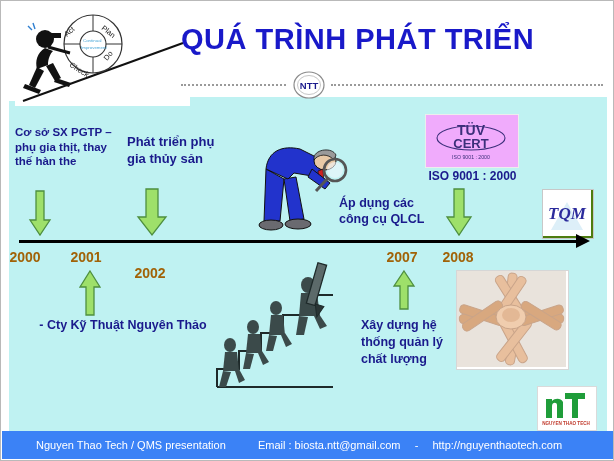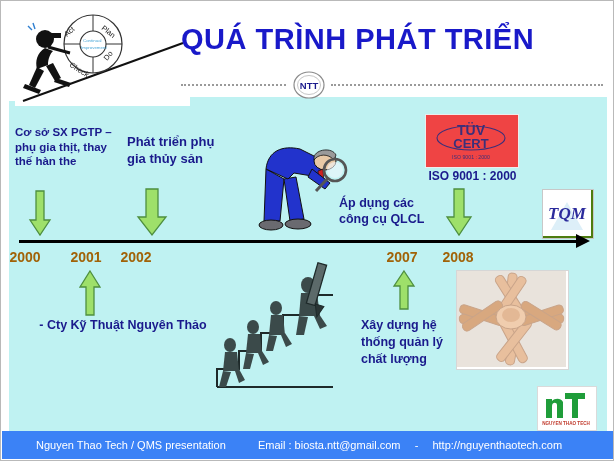--- a/index.html
+++ b/index.html
@@ -91,7 +91,7 @@
   
   .tuv-box{
     position:absolute;left:424px;top:113px;width:92px;height:52px;
-    background:#ef4444;border:1px solid #ededed;
+    background:#f0abfc;border:1px solid #ededed;
   }
   .tqm-box{
     position:absolute;left:541px;top:188px;width:50px;height:48px;

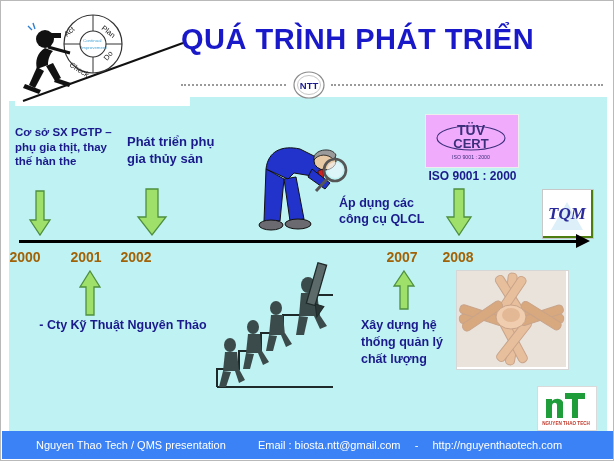--- a/index.html
+++ b/index.html
@@ -246,7 +246,7 @@
 
   <div class="yr" style="left:-1px;">2000</div>
   <div class="yr" style="left:60px;">2001</div>
-  <div class="yr" style="left:110px;">2002</div>
+  <div class="yr" style="left:124px;margin-top:16px;">2002</div>
   <div class="yr" style="left:376px;">2007</div>
   <div class="yr" style="left:432px;">2008</div>
 

